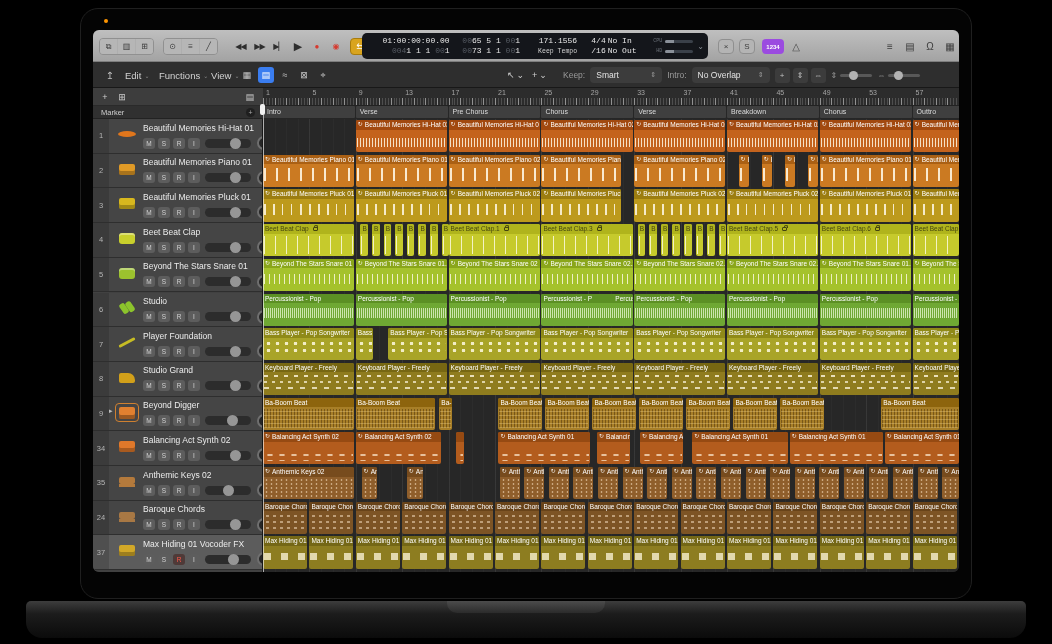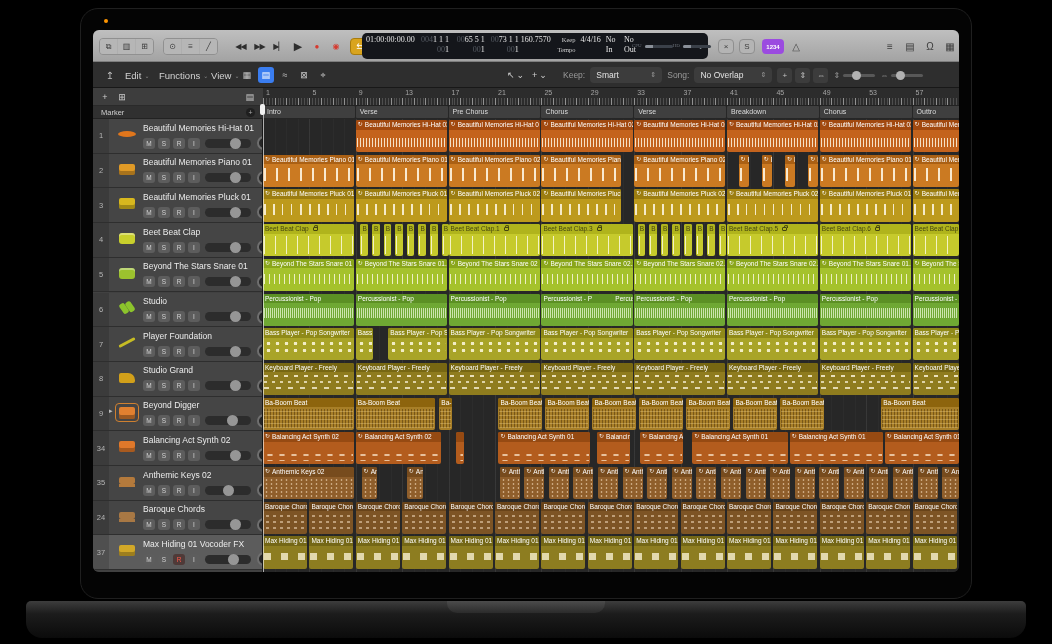--- a/index.html
+++ b/index.html
@@ -34,8 +34,8 @@
     align-items:center;justify-content:center;font-size:10px;margin-left:3px;border:1px solid #a87c0e}
   .lcd{position:absolute;left:269px;top:3px;width:346px;height:26px;border-radius:5px;background:#14161b;
     display:flex;align-items:center;padding:2px 4px;gap:2px}
-  .lcd-cell{height:22px;display:flex;flex-direction:row;justify-content:center;
-    font-family:Liberation Serif, serif;color:#e6e6e6;font-size:8px;line-height:10px;text-align:right}
+  .lcd-cell{height:22px;display:flex;flex-direction:column;justify-content:center;
+    font-family:Liberation Mono, monospace;color:#e6e6e6;font-size:8px;line-height:10px;text-align:right}
   .lcd-cell.left{text-align:left}
   .lcd-cell .dim{color:#565b63}
   .lcd-cell .small{font-size:6.5px;color:#cfcfcf}

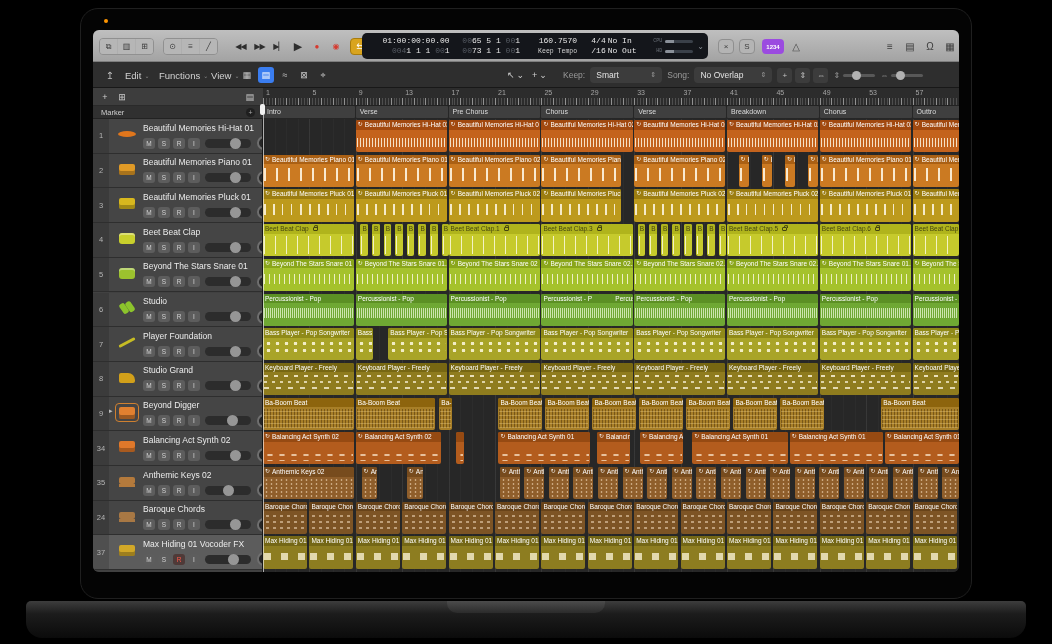--- a/index.html
+++ b/index.html
@@ -197,7 +197,7 @@
             <div><span class="dim">00</span><span>73 1 1 </span><span class="dim">00</span><span>1</span></div>
           </div>
           <div class="lcd-cell" style="width: 58px;">
-            <div><span>160.7570</span></div>
+            <div><span>171.1556</span></div>
             <div><span class="small">Keep Tempo</span></div>
           </div>
           <div class="lcd-cell" style="width: 28px;">

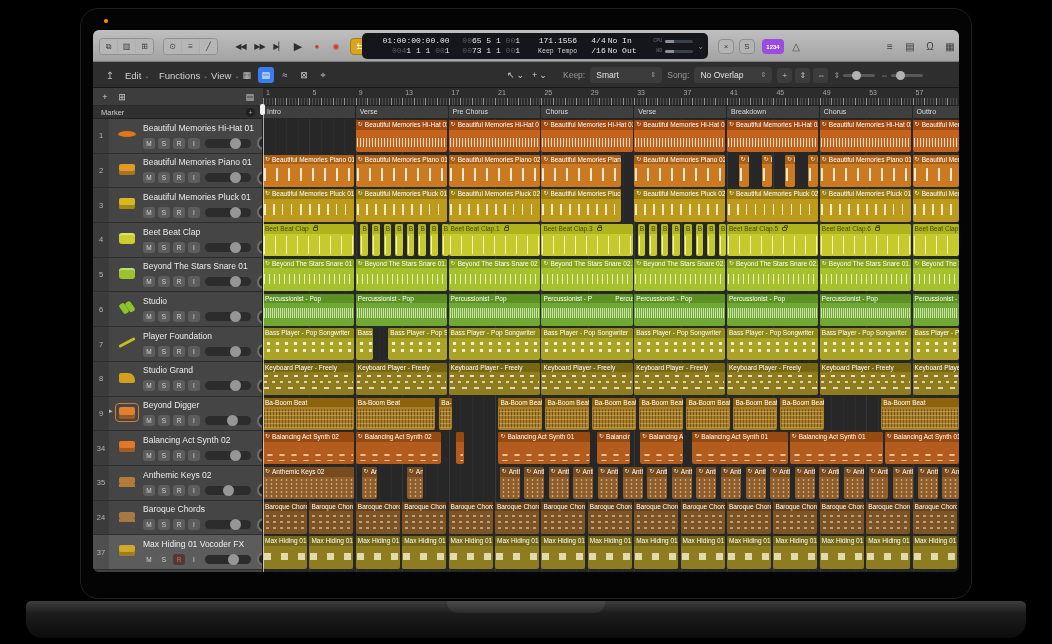--- a/index.html
+++ b/index.html
@@ -273,7 +273,7 @@
           <span>Smart</span>
           <span class="ud" style="margin-left:auto">⇕</span>
         </div>
-        <span class="mlabel">Song:</span>
+        <span class="mlabel">Intro:</span>
         <div class="mvalue" style="width:78px">
           <span>No Overlap</span>
           <span class="ud" style="margin-left:auto">⇕</span>

